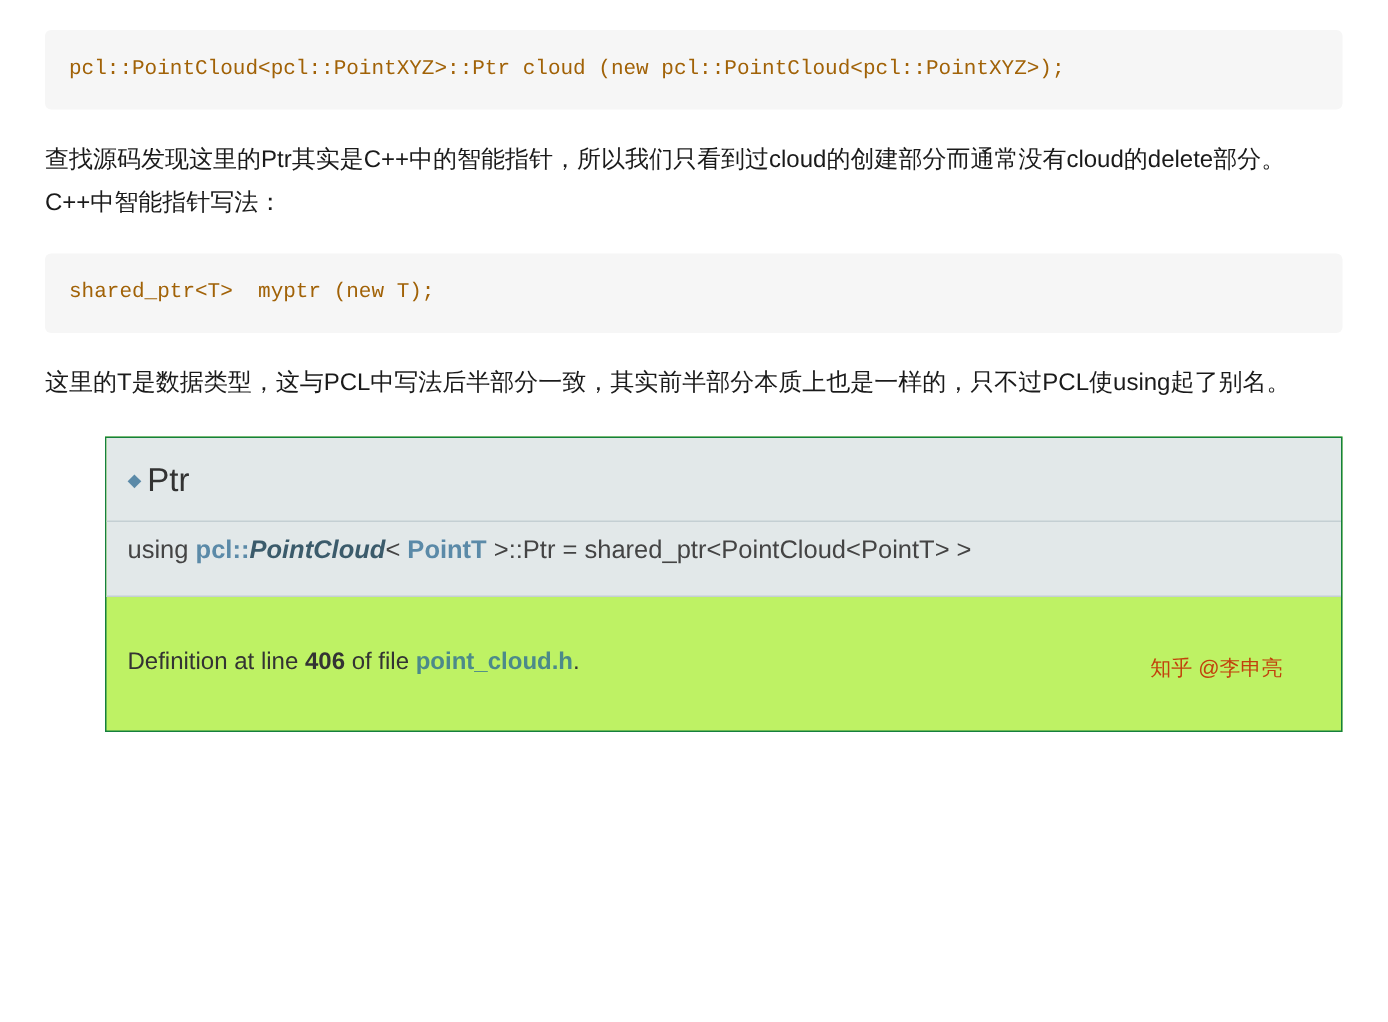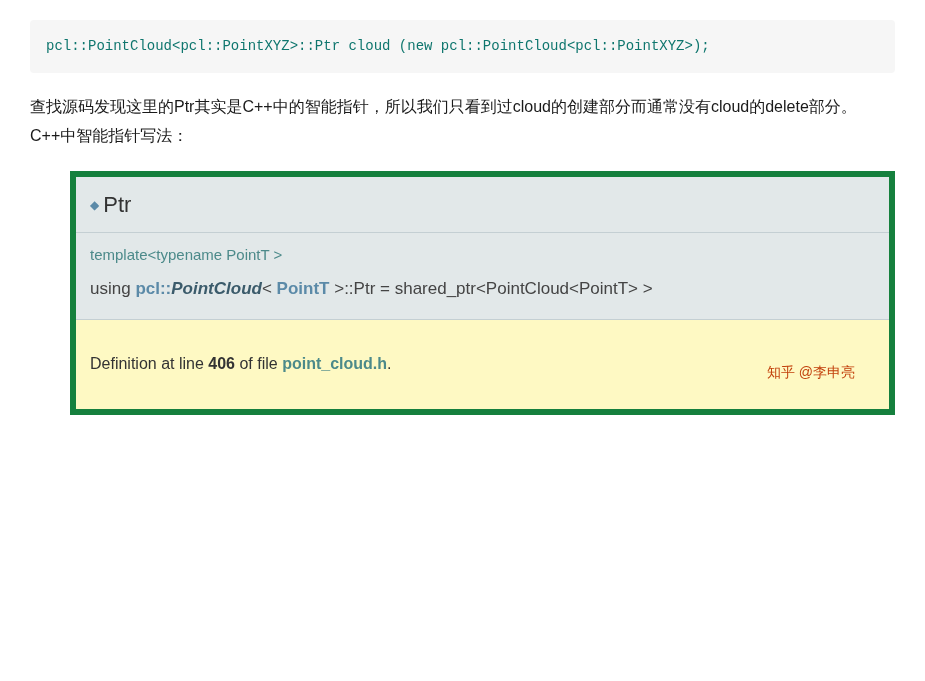--- a/index.html
+++ b/index.html
@@ -27,7 +27,7 @@
       margin-bottom: 20px;
       font-family: Menlo, Monaco, Consolas, "Courier New", monospace;
       font-size: 14px;
-      color: #0f766e;
+      color: #a16207;
       overflow-x: auto;
       white-space: pre;
     }

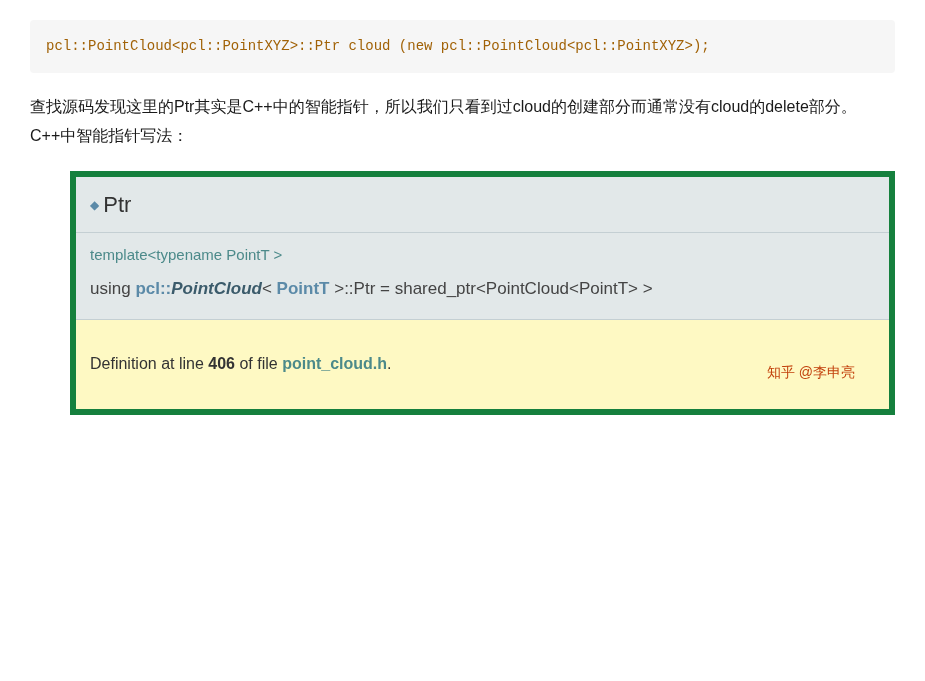--- a/index.html
+++ b/index.html
@@ -117,6 +117,7 @@
 
   <p class="para">查找源码发现这里的Ptr其实是C++中的智能指针，所以我们只看到过cloud的创建部分而通常没有cloud的delete部分。C++中智能指针写法：</p>
 
+  <div class="code-block">shared_ptr&lt;T&gt;  myptr (new T);</div>
 
 
   <div class="doc-box">

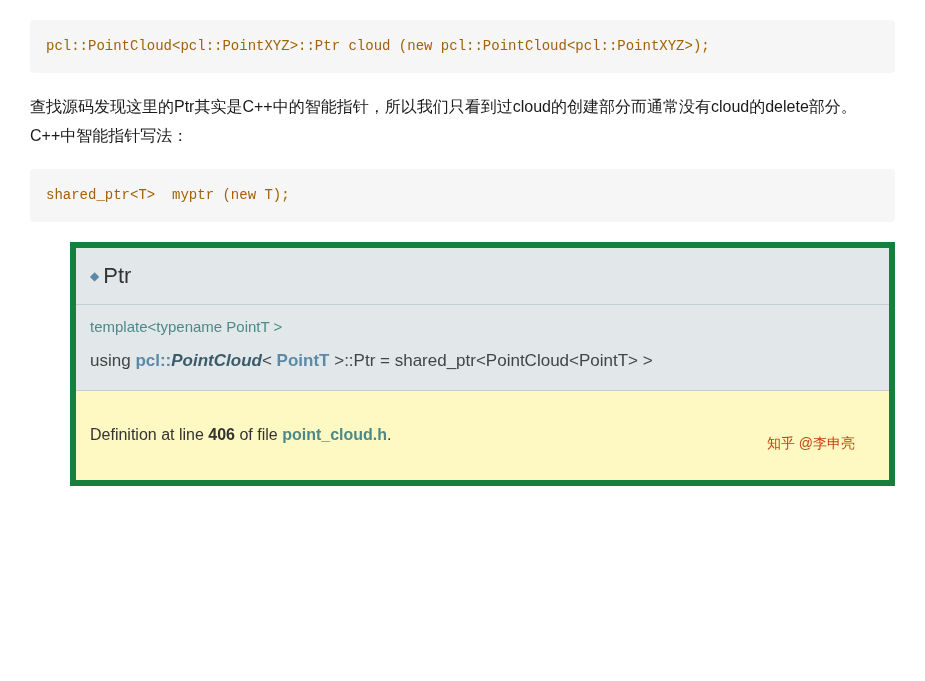--- a/index.html
+++ b/index.html
@@ -119,6 +119,7 @@
 
   <div class="code-block">shared_ptr&lt;T&gt;  myptr (new T);</div>
 
+  <p class="para">这里的T是数据类型，这与PCL中写法后半部分一致，其实前半部分本质上也是一样的，只不过PCL使using起了别名。</p>
 
   <div class="doc-box">
     <div class="doc-header">

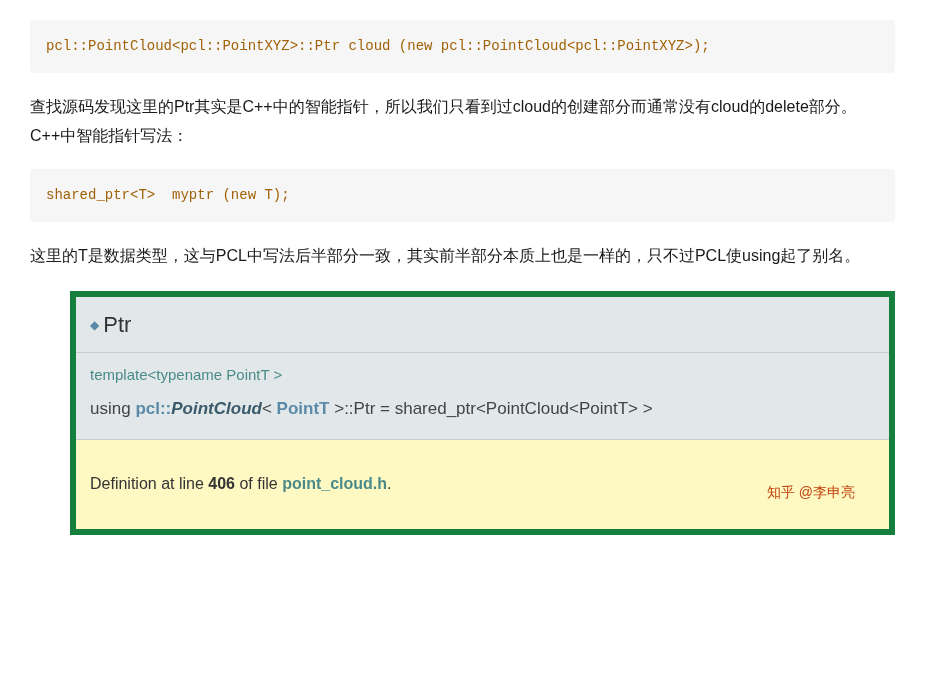--- a/index.html
+++ b/index.html
@@ -34,8 +34,8 @@
     .doc-box {
       margin-top: 20px;
       margin-left: 40px;
-      border: 6px solid #15803d;
-      background: #fef9c3;
+      border: 1px solid #15803d;
+      background: #bef264;
     }
     .doc-header {
       background: #e2e8e9;

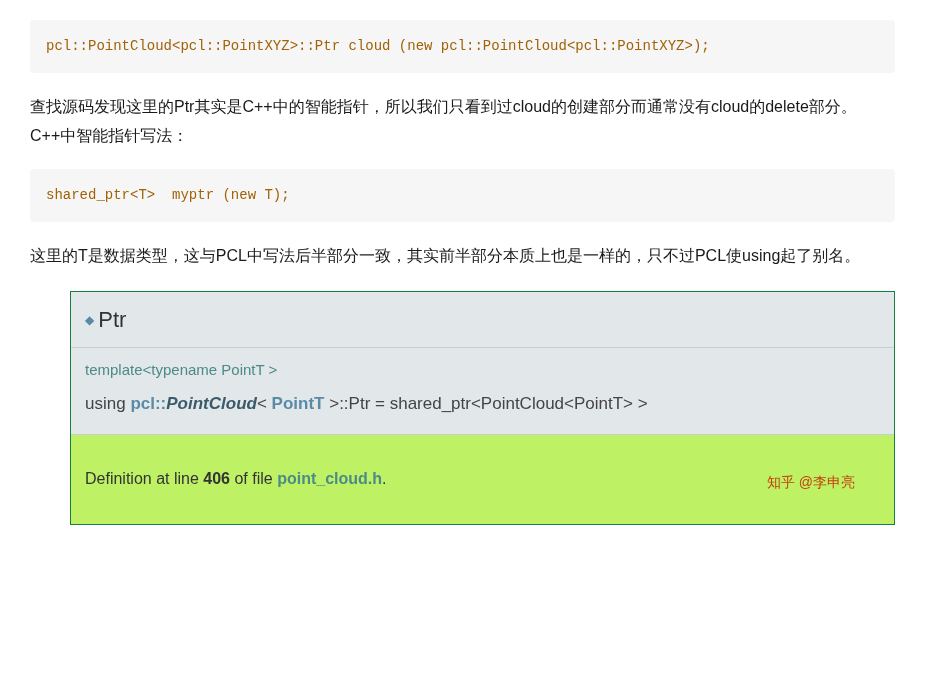--- a/index.html
+++ b/index.html
@@ -125,7 +125,6 @@
     <div class="doc-header">
       <span class="bullet">◆</span><span>Ptr</span>
     </div>
-    <div class="doc-template">template&lt;typename PointT &gt;</div>
     <div class="doc-using">
       <span class="kw-using">using </span><span class="ns">pcl::</span><span class="cls">PointCloud</span><span class="rest">&lt; </span><span class="tparam">PointT</span><span class="rest"> &gt;</span><span class="rest">::Ptr</span><span class="rest"> = shared_ptr&lt;PointCloud&lt;PointT&gt; &gt;</span>
     </div>

